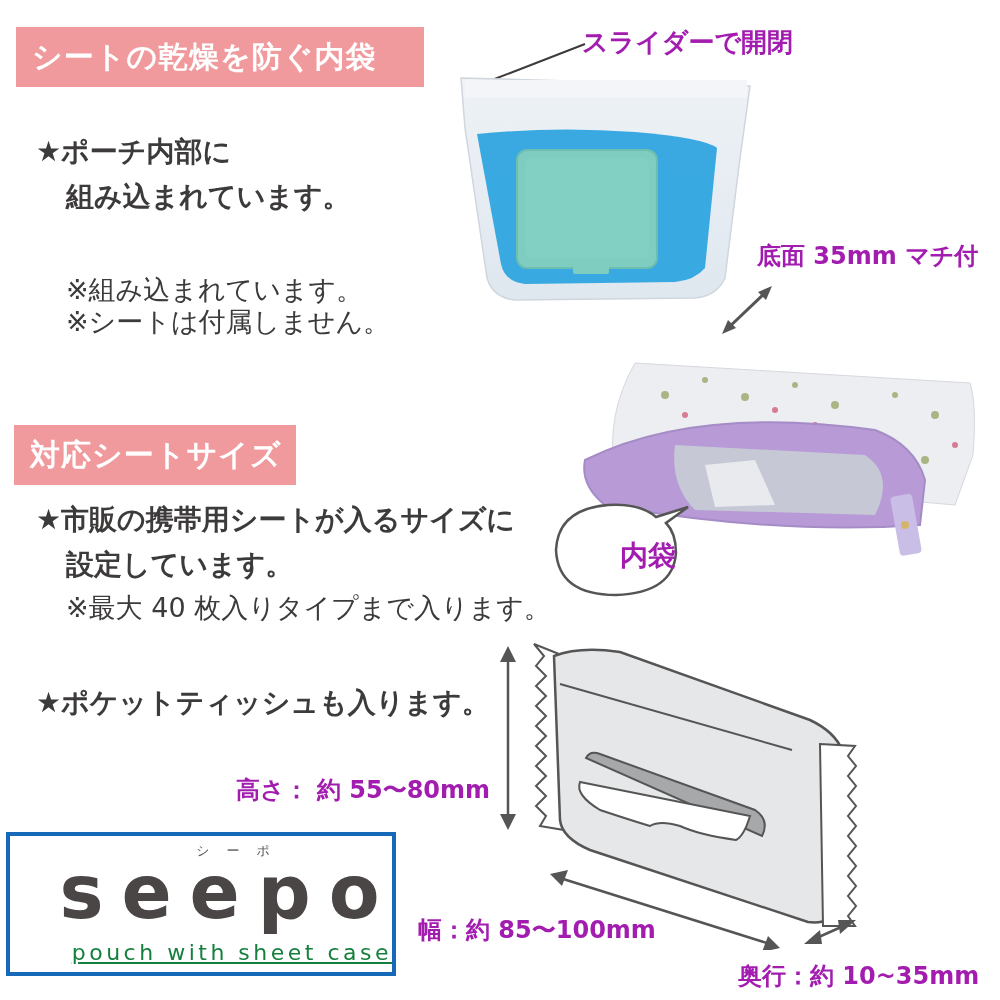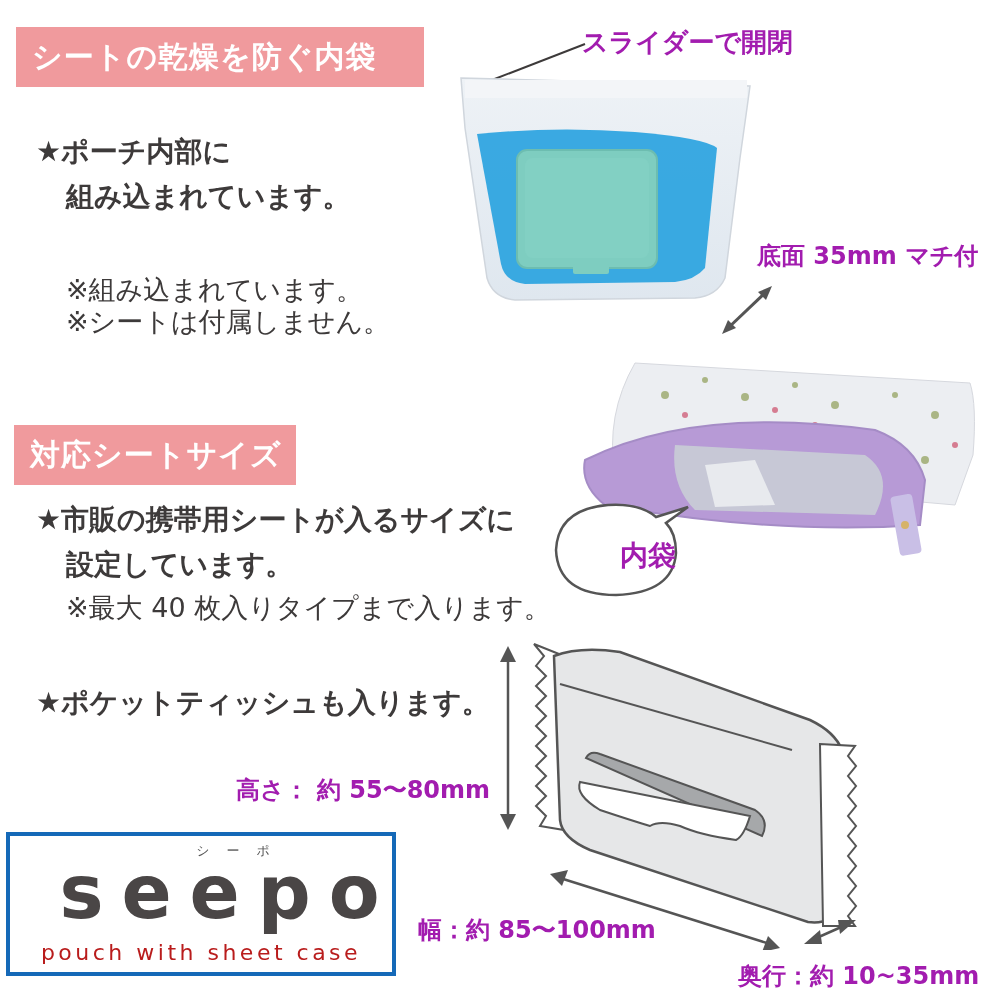--- a/index.html
+++ b/index.html
@@ -122,7 +122,7 @@
 <div class="logo">
   <div class="abs" style="left:0;top:6px;width:422px;text-align:center;font-size:13px;color:#555;letter-spacing:2px;padding-left:26px;box-sizing:border-box;">シ　ー　ポ</div>
   <div class="abs" style="left:0;top:14px;width:437px;text-align:center;font-size:74px;font-weight:bold;letter-spacing:18px;line-height:84px;color:#4a4646;font-family:'DejaVu Sans',sans-serif;">seepo</div>
-  <div class="abs" style="left:0;top:104px;width:382px;text-align:center;font-size:22px;letter-spacing:3.5px;color:#b91c1c;">pouch with sheet case</div>
+  <div class="abs" style="left:0;top:104px;width:382px;text-align:right;font-size:22px;letter-spacing:3.5px;color:#15803d;text-decoration:underline;">pouch with sheet case</div>
 </div>
 
 </body></html>

